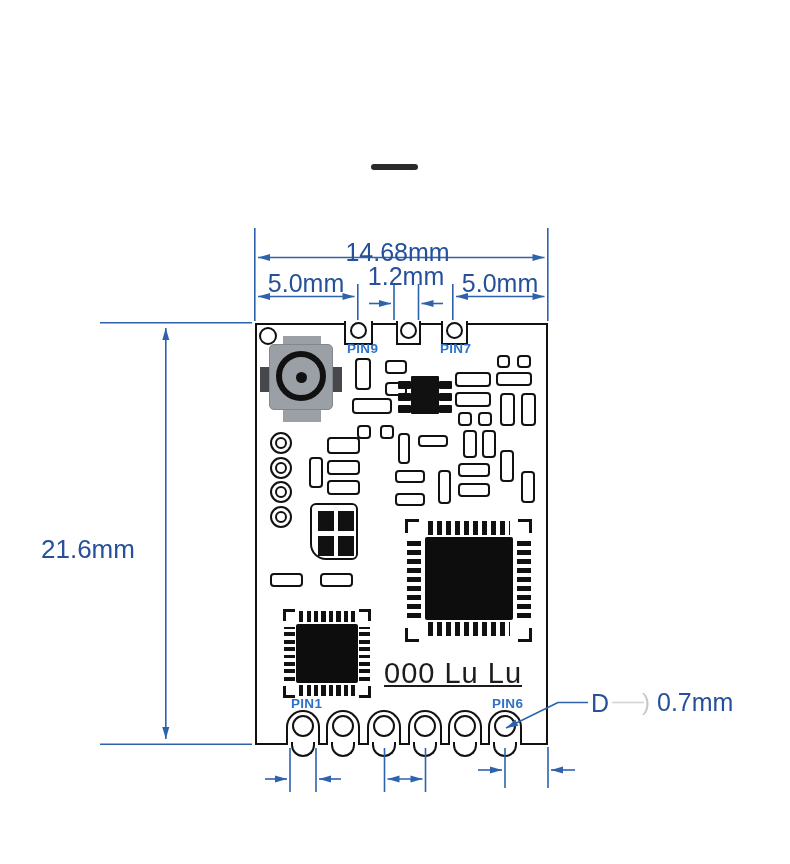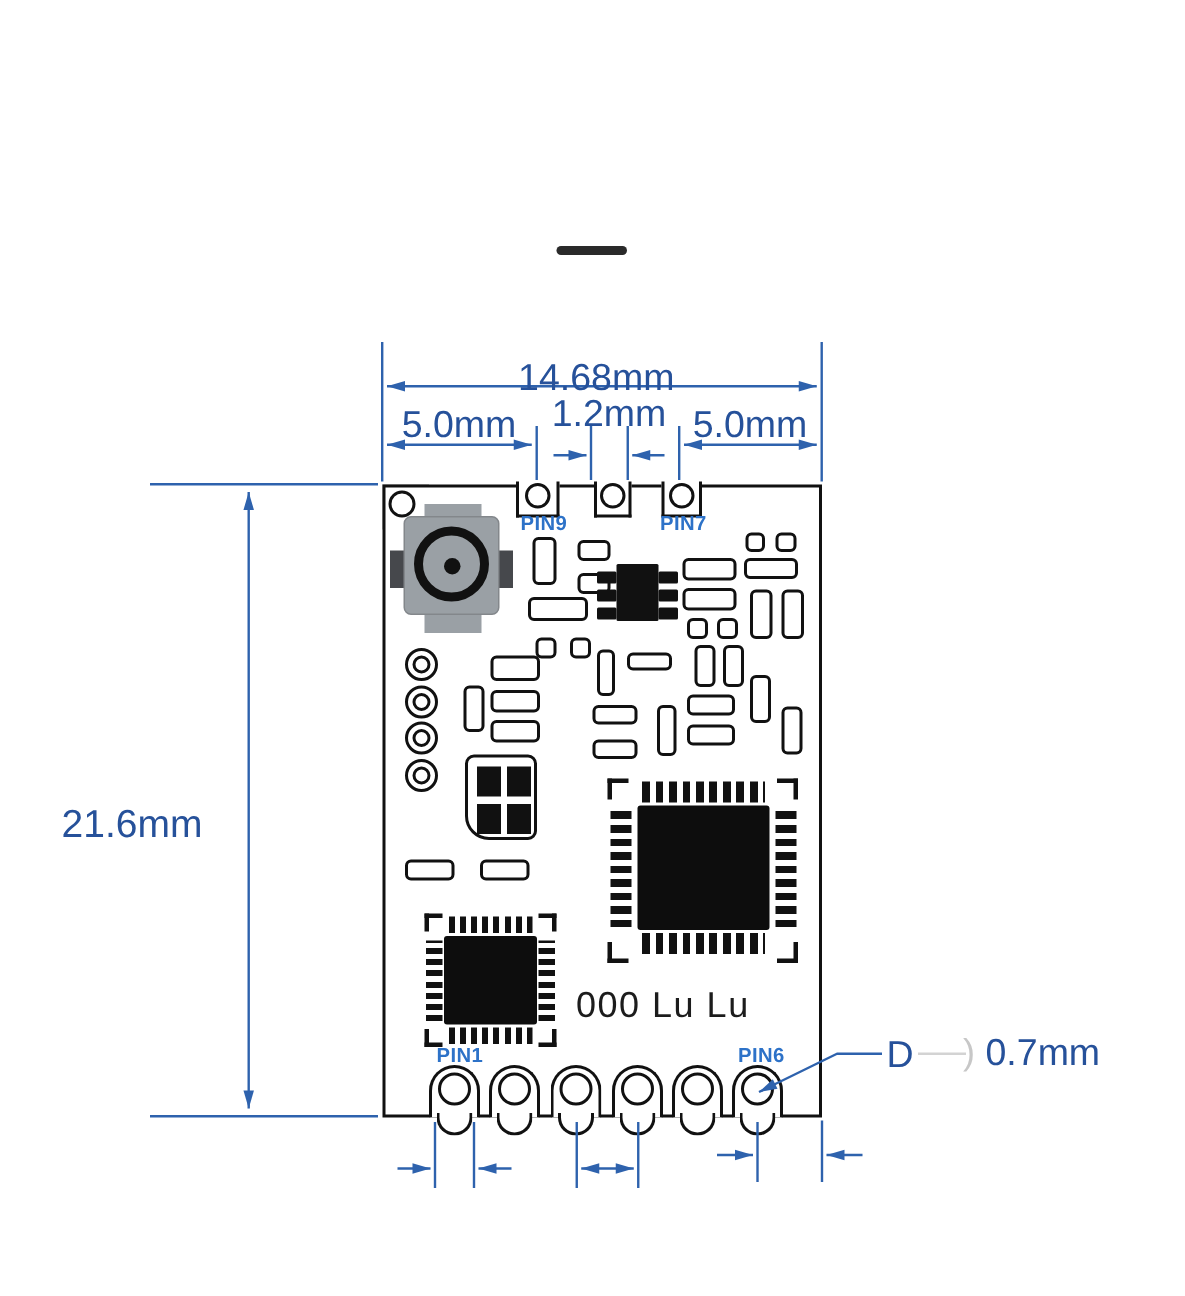--- a/index.html
+++ b/index.html
@@ -51,7 +51,7 @@
   #qfn-small{left:28px;top:286px;width:88px;height:89px;}
   .br{border:0 solid #111;}
   
-  #silkscreen{left:384px;top:657px;font-size:24px;color:#1c1c1c;letter-spacing:1px;z-index:5;white-space:nowrap;}
+  #silkscreen{left:384px;top:657px;font-size:29px;color:#1c1c1c;letter-spacing:1px;z-index:5;white-space:nowrap;text-decoration:underline;}
   
   #dims-svg{position:absolute;left:0;top:0;z-index:10;pointer-events:none;}
 </style>

